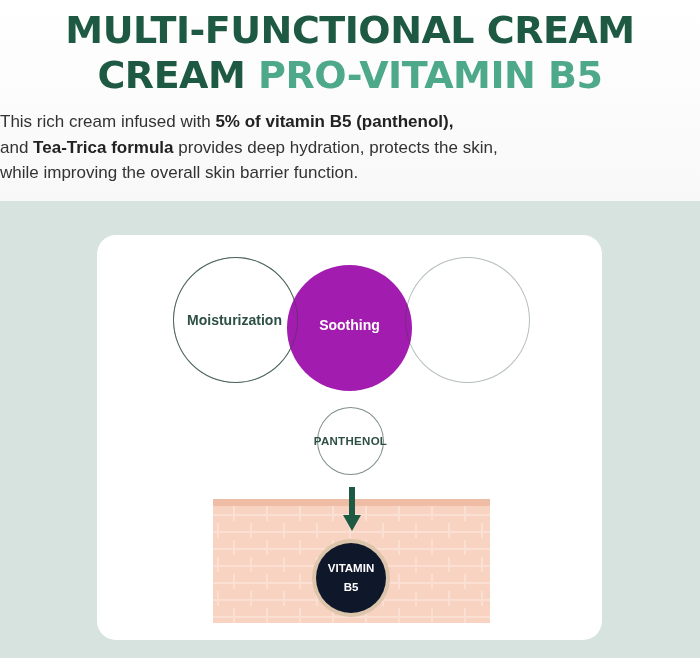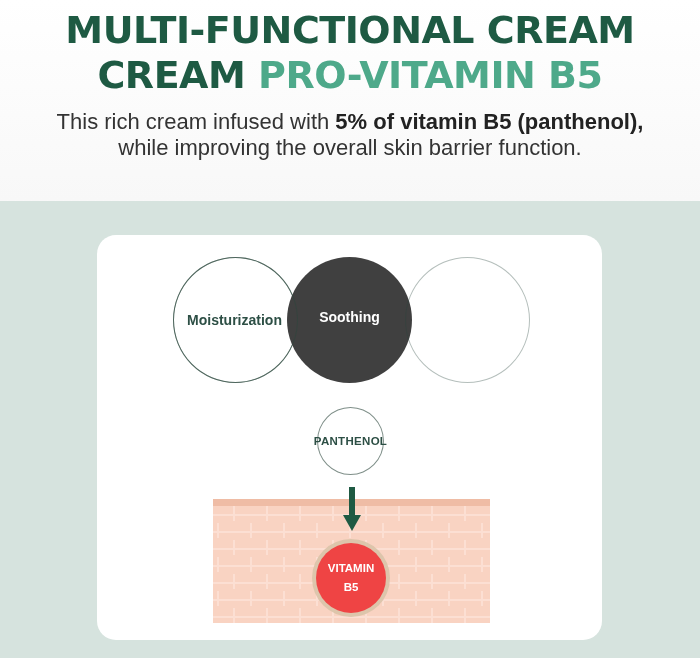--- a/index.html
+++ b/index.html
@@ -22,8 +22,8 @@
   .title.l2 { top: 53px; }
   .accent { color: #4ea98a; }
   .desc {
-    position: absolute; left: 0; width: 700px; top: 109px; text-align: center;
-    font-size: 22px; line-height: 25.5px; color: #333;
+    position: absolute; left: 0; width: 700px; top: 109px; 
+    font-size: 17px; line-height: 25.5px; color: #333;
   }
   .desc p { margin: 0; }
   .desc b { color: #222; }

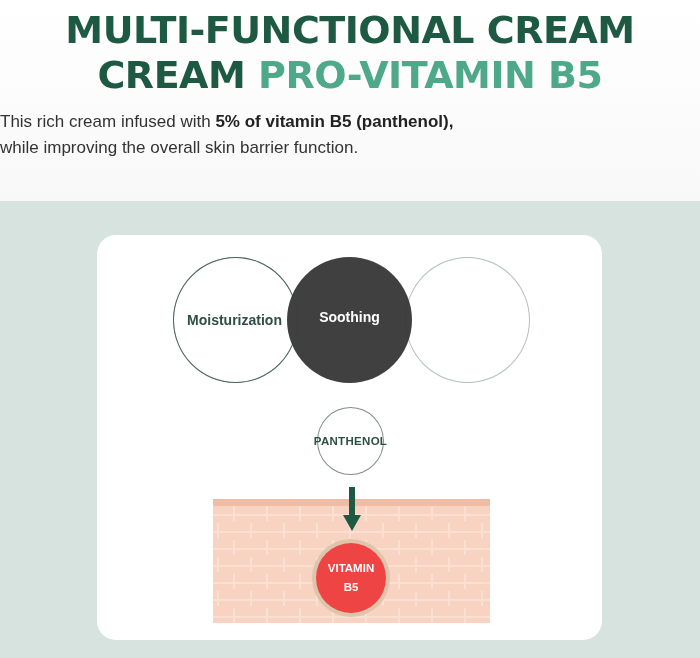--- a/index.html
+++ b/index.html
@@ -91,6 +91,7 @@
   <h1 class="title l2"><span>CREAM </span><span class="accent">PRO-VITAMIN B5</span></h1>
   <div class="desc">
     <p><span>This rich cream infused with </span><b>5% of vitamin B5 (panthenol),</b></p>
+    <p><span>and </span><b>Tea-Trica formula</b><span> provides deep hydration, protects the skin,</span></p>
     <p>while improving the overall skin barrier function.</p>
   </div>
 </div>

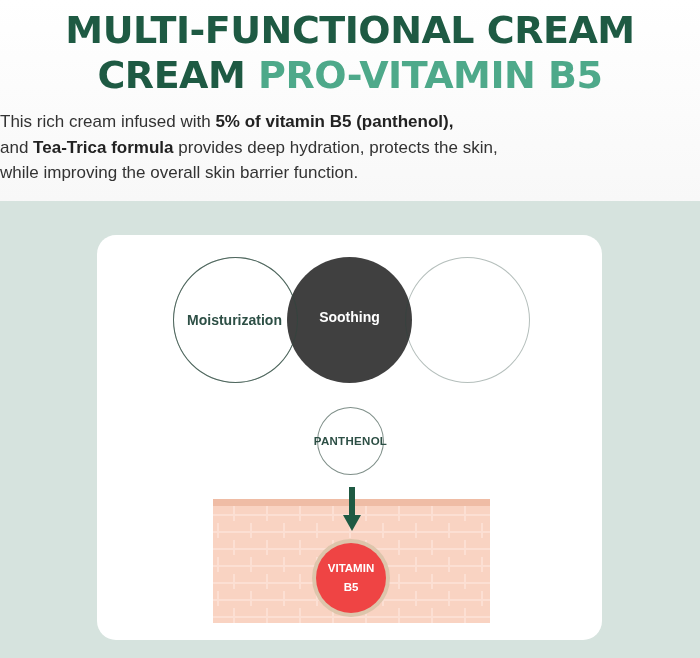--- a/index.html
+++ b/index.html
@@ -42,7 +42,7 @@
   }
   .c-outline { border: 1.3px solid #6e8079; color: #2d4f45; background: transparent; }
   .c-left { left: 76px; top: 22px; width: 125px; height: 126px; }
-  .c-mid { left: 190px; top: 22px; width: 125px; height: 126px; background: #404040; color: #ffffff; border: none; }
+  .c-mid { left: 190px; top: 30px; width: 125px; height: 126px; background: #a21caf; color: #ffffff; border: none; }
   .c-right { left: 308px; top: 22px; width: 125px; height: 126px; }
   .c-left-ghost { left: 76px; top: 22px; width: 125px; height: 126px; border: 1px solid rgba(40,70,60,0.45); z-index: 3; background: transparent; }
   .c-right-ghost { left: 308px; top: 22px; width: 125px; height: 126px; border: 1px solid rgba(40,70,60,0.35); z-index: 3; background: transparent;}

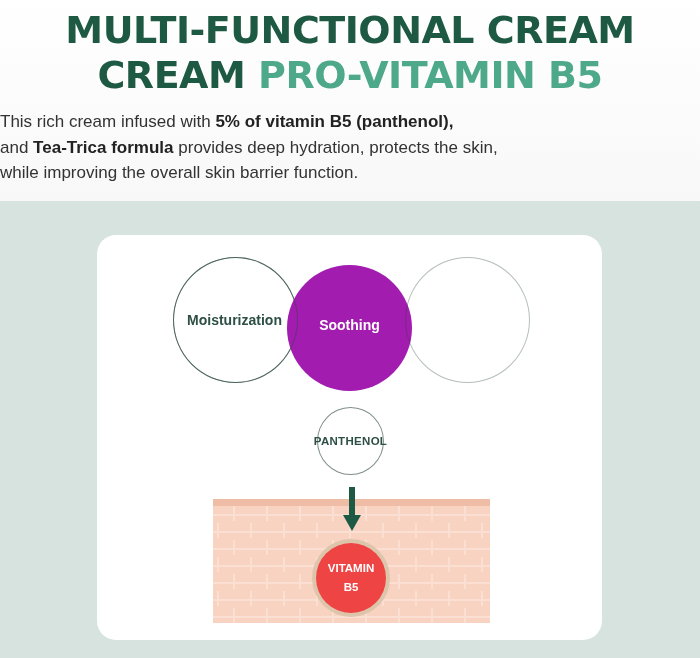--- a/index.html
+++ b/index.html
@@ -80,7 +80,7 @@
   }
   .c-vit {
     left: 219px; top: 308px; width: 70px; height: 70px;
-    background: #ef4444; color: #ffffff; font-size: 11.5px; line-height: 19px; z-index: 6;
+    background: #0f172a; color: #ffffff; font-size: 11.5px; line-height: 19px; z-index: 6;
   }
 </style>
 </head>

